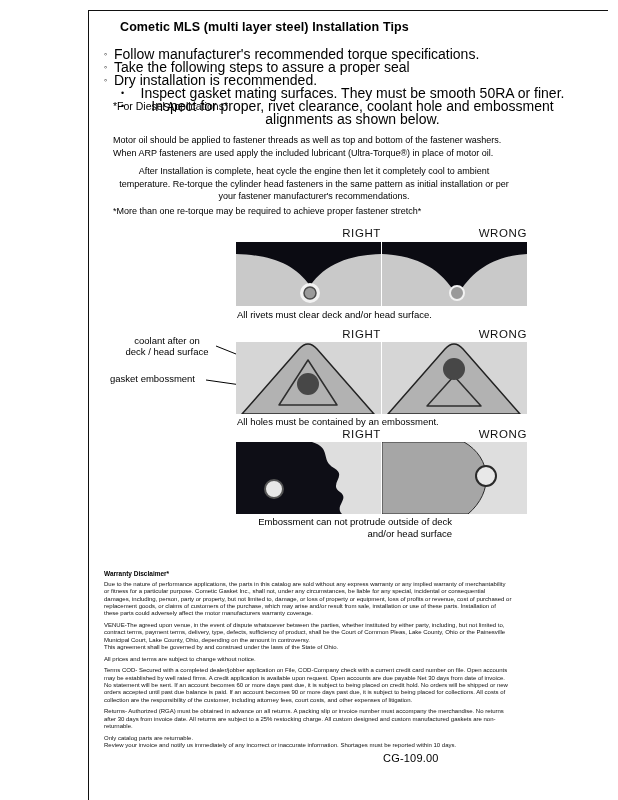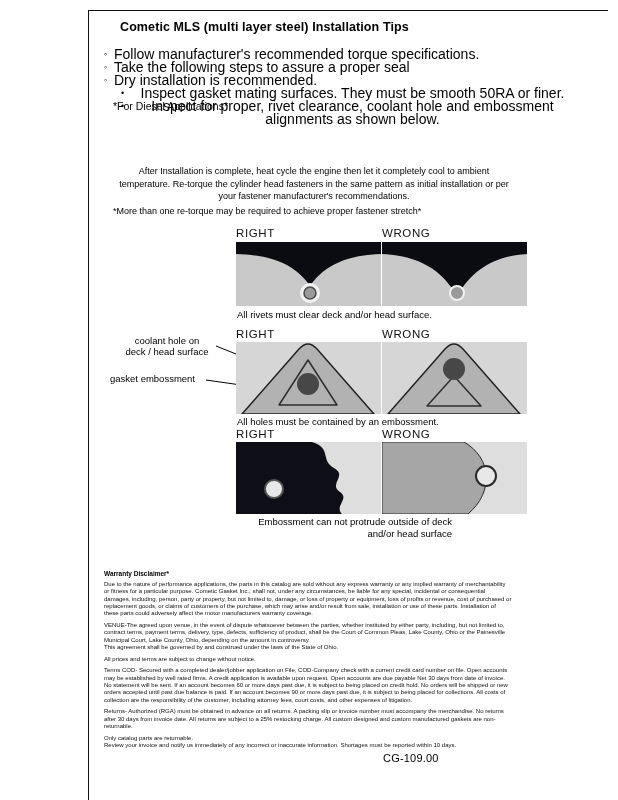--- a/index.html
+++ b/index.html
@@ -61,6 +61,8 @@
   </div>
 
   <div class="diesel-head">*For Diesel Applications*</div>
+  <p class="para p1">Motor oil should be applied to fastener threads as well as top and bottom of the fastener washers.
+When ARP fasteners are used apply the included lubricant (Ultra-Torque®) in place of motor oil.</p>
   <p class="para p2">After Installation is complete, heat cycle the engine then let it completely cool to ambient temperature. Re-torque the cylinder head fasteners in the same pattern as initial installation or per your fastener manufacturer's recommendations.</p>
   <div class="note">*More than one re-torque may be required to achieve proper fastener stretch*</div>
 

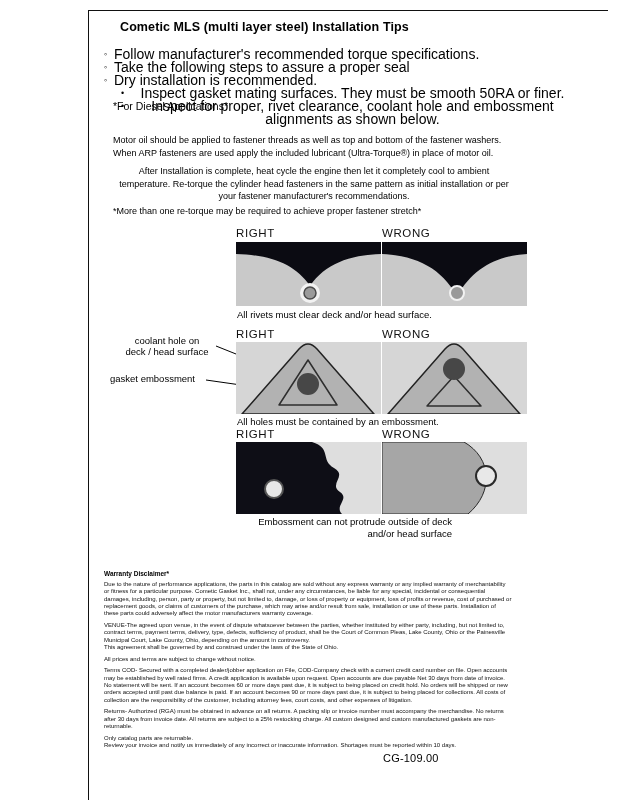--- a/index.html
+++ b/index.html
@@ -26,7 +26,7 @@
   .p2 { top:165px;text-align:center; }
   .note { position:absolute; left:113px; top:206px; font-size:9px; }
 
-  .dg-head { position:absolute; width:145px; text-align:left; font-size:11.5px; letter-spacing:0.6px; color:#111; }
+  .dg-head { position:absolute; width:145px; text-align:right; font-size:11.5px; letter-spacing:0.6px; color:#111; }
   .panel { position:absolute; width:145px; }
   .panel svg { display:block; width:145px; }
   .caption { position:absolute; font-size:9.5px; line-height:11.5px; }

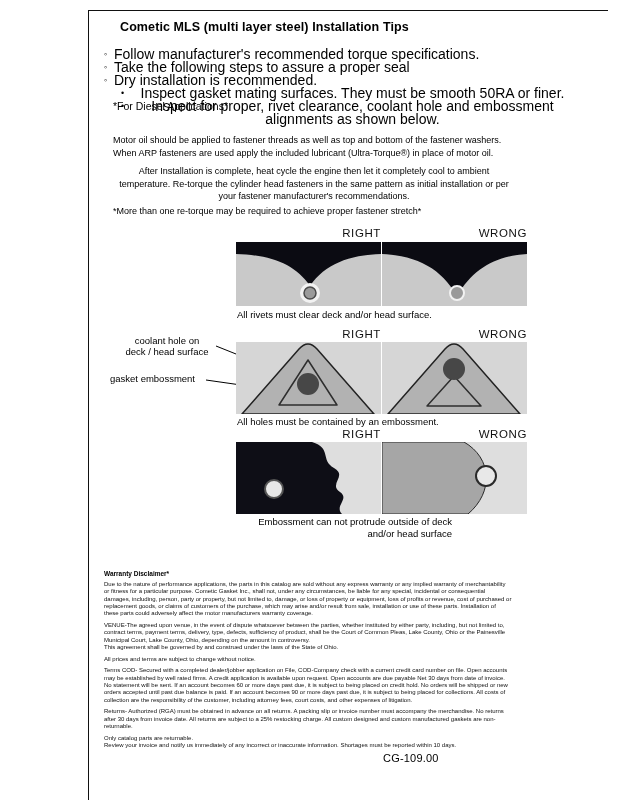--- a/index.html
+++ b/index.html
@@ -87,7 +87,7 @@
 
   <div class="dg-head" style="left:236px; top:328px;">RIGHT</div>
   <div class="dg-head" style="left:382px; top:328px;">WRONG</div>
-  <div class="pt-label lbl-hole">coolant hole on
+  <div class="pt-label lbl-hole">coolant after on
 deck / head surface</div>
   <div class="pt-label lbl-emb">gasket embossment</div>
   <svg class="pointer-lines" width="110" height="62">

